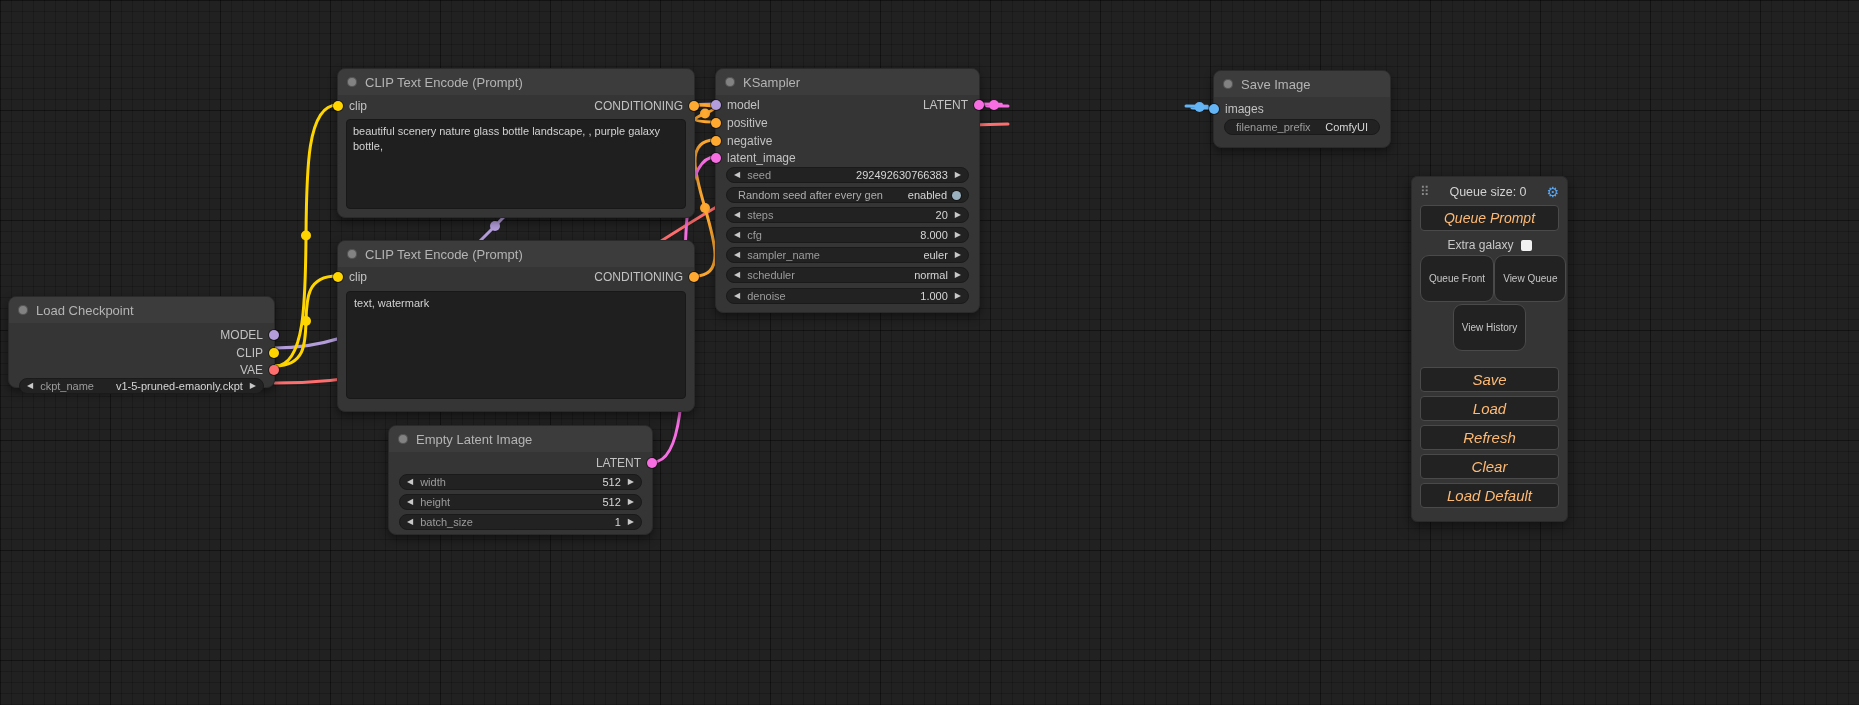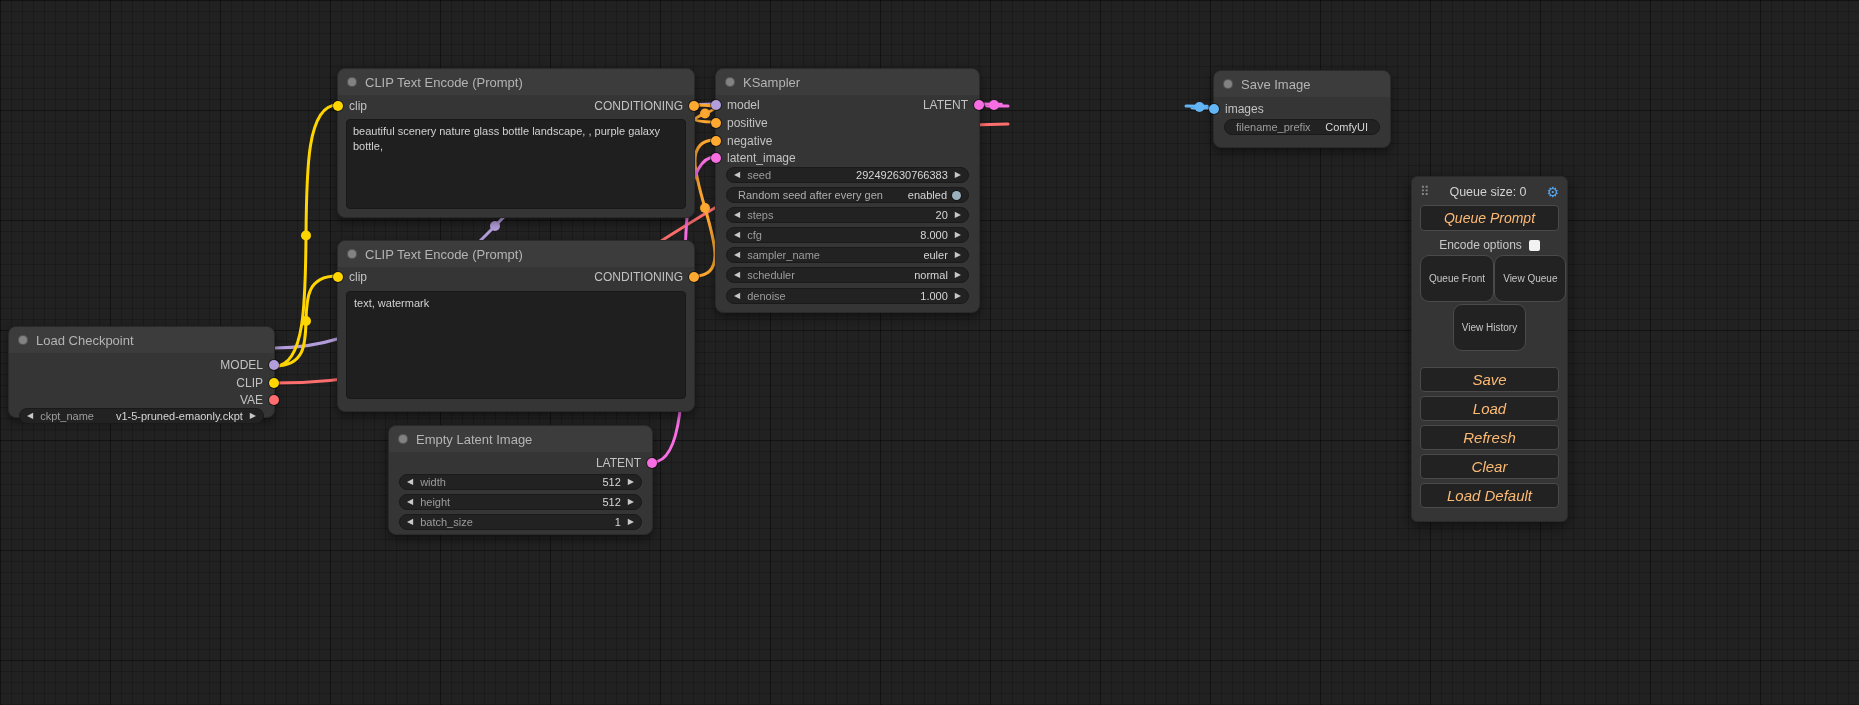--- a/index.html
+++ b/index.html
@@ -285,7 +285,7 @@
     </div>
     <button class="qp-btn primary">Queue Prompt</button>
     <div class="extra-row">
-      <span>Encode options</span>
+      <span>Extra galaxy</span>
       <span class="checkbox"></span>
     </div>
     <div class="small-row">

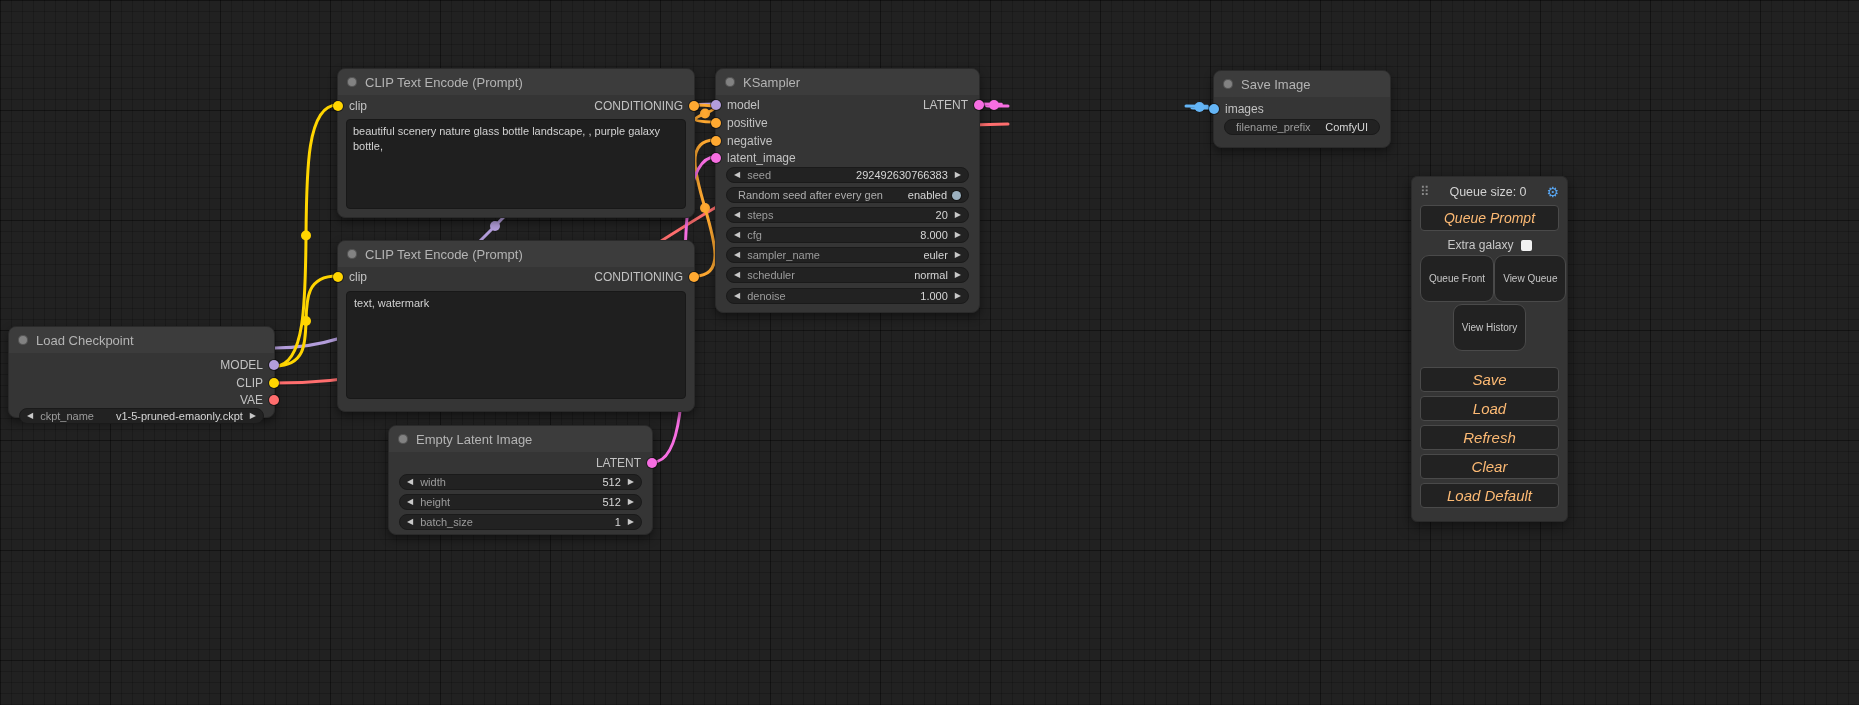--- a/index.html
+++ b/index.html
@@ -106,7 +106,7 @@
       <circle cx="1199.5" cy="107" r="5" fill="#64b5f6"></circle>
     </svg>
 
-  <div class="node" style="left:8px; top:326px; width:267px; height:92px;">
+  <div class="node" style="left:8px; top:296px; width:267px; height:92px;">
     <div class="node-title">
       <span class="title-dot"></span>
       <span>Load Checkpoint</span>

